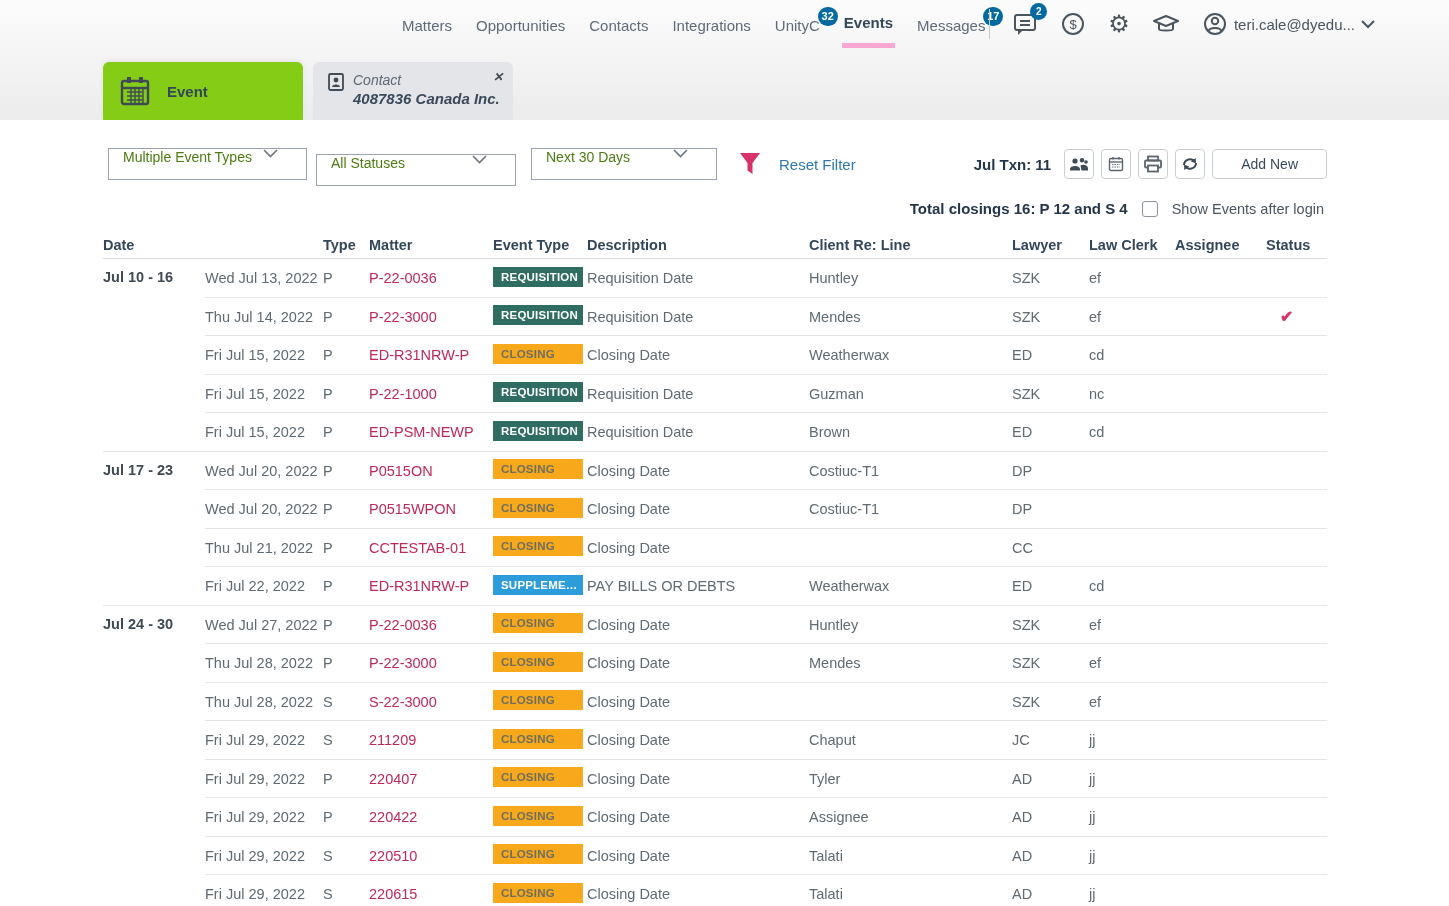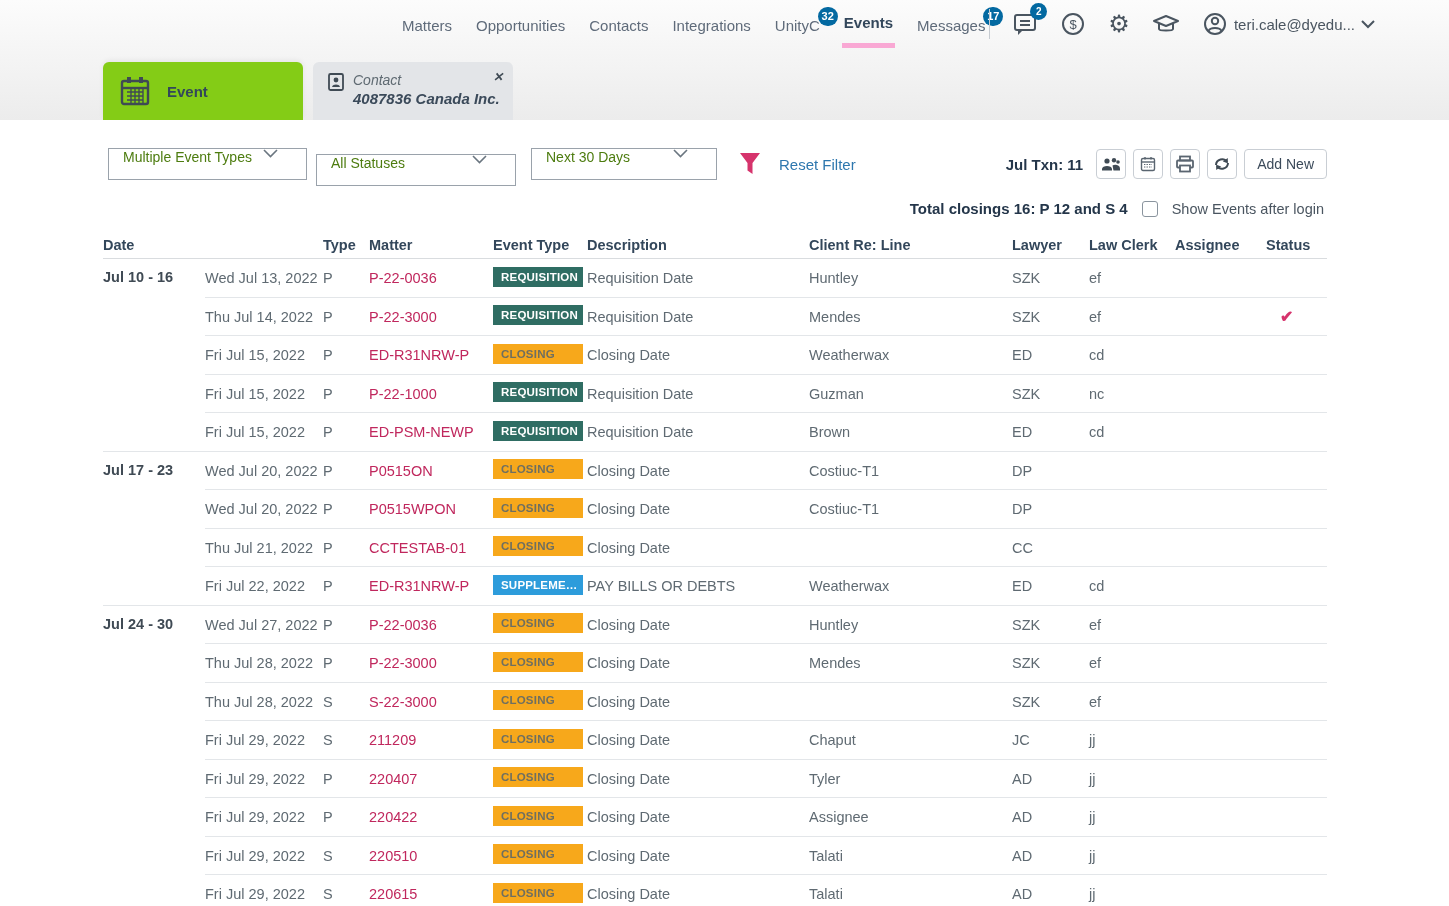--- a/index.html
+++ b/index.html
@@ -60,7 +60,7 @@
   .txn-label { font-size:15px; font-weight:700; color:#24364a; margin-right:6px; }
   .tool-btn { height:30px; min-width:30px; border:1px solid #c9ced4; border-radius:4px; background:#fff;
     display:flex; align-items:center; justify-content:center; cursor:pointer; color:#4a5560; }
-  .add-new { padding:0 12px; font-size:14px; color:#3b4a5a;align-items:center; }
+  .add-new { padding:0 28px; font-size:14px; color:#3b4a5a;align-items:center; }
 
   .totals-row { display:flex; align-items:center; justify-content:flex-end; padding:14px 125px 0 0; gap:14px; }
   .totals-label { font-size:15px; font-weight:700; color:#24364a; }

